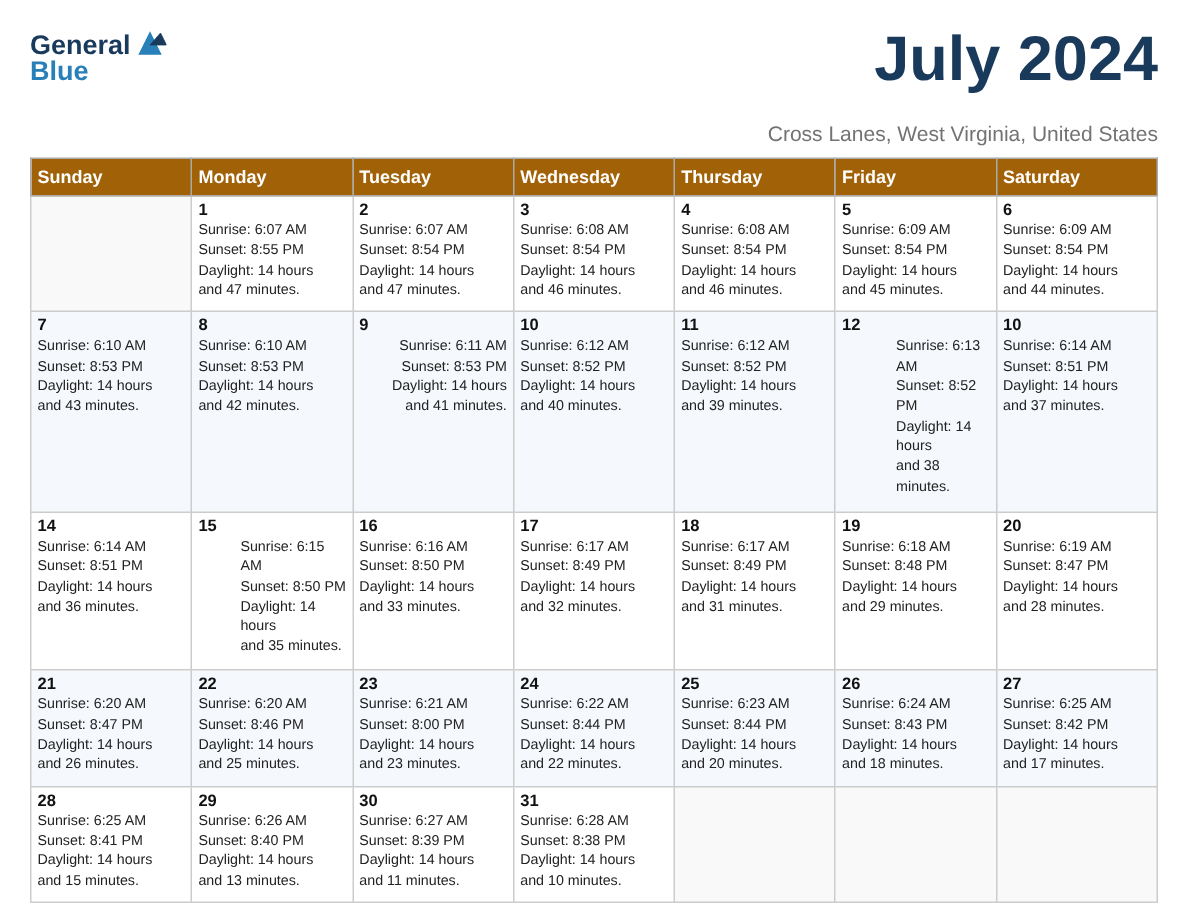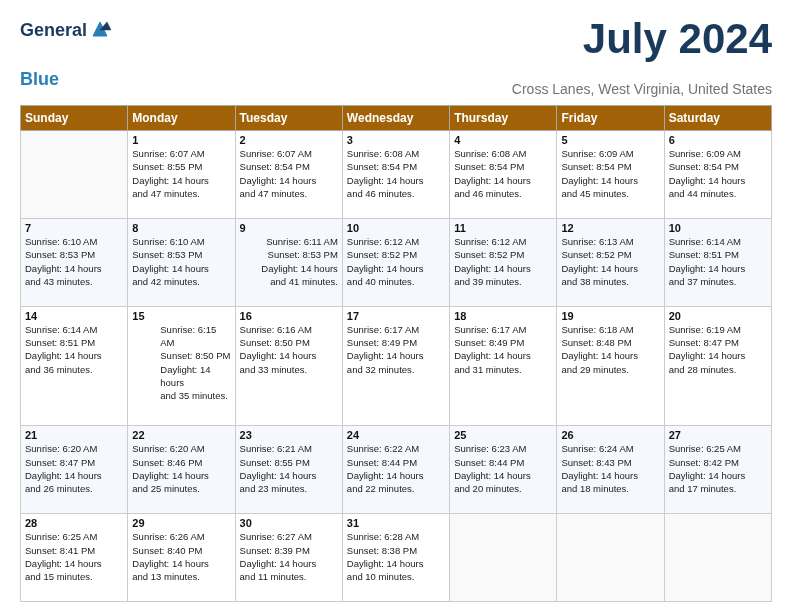--- a/index.html
+++ b/index.html
@@ -89,7 +89,7 @@
 <div class="page">
   <div class="header">
     <div class="logo">
-      <div style="display:flex;flex-direction:column;align-items:flex-start;gap:32px;">
+      <div style="display:flex;flex-direction:column;align-items:flex-start;">
         <div style="display:flex;align-items:center;">
           <span style="font-size:18px;font-weight:bold;color:#1a3a5c;">General</span>
           <svg width="22" height="20" viewBox="0 0 22 20" style="margin-left:2px;margin-top:-2px;">

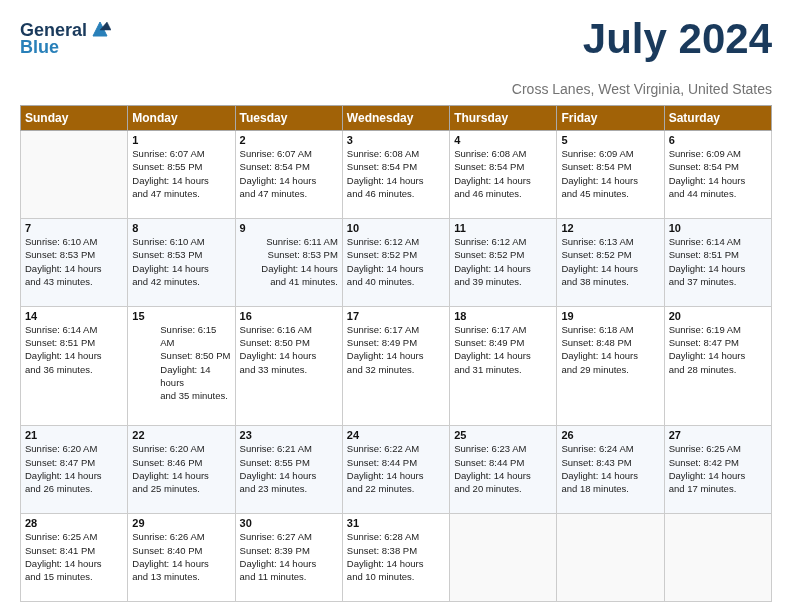--- a/index.html
+++ b/index.html
@@ -202,7 +202,7 @@
           </td>
           <td>
             <span class="day-number">12</span>
-            <div class="day-info" style="white-space: pre-line;">Sunrise: 6:13 AM
+            <div class="day-info" style="white-space: pre-line; margin-left: 36px;">Sunrise: 6:13 AM
 Sunset: 8:52 PM
 Daylight: 14 hours
 and 38 minutes.</div>

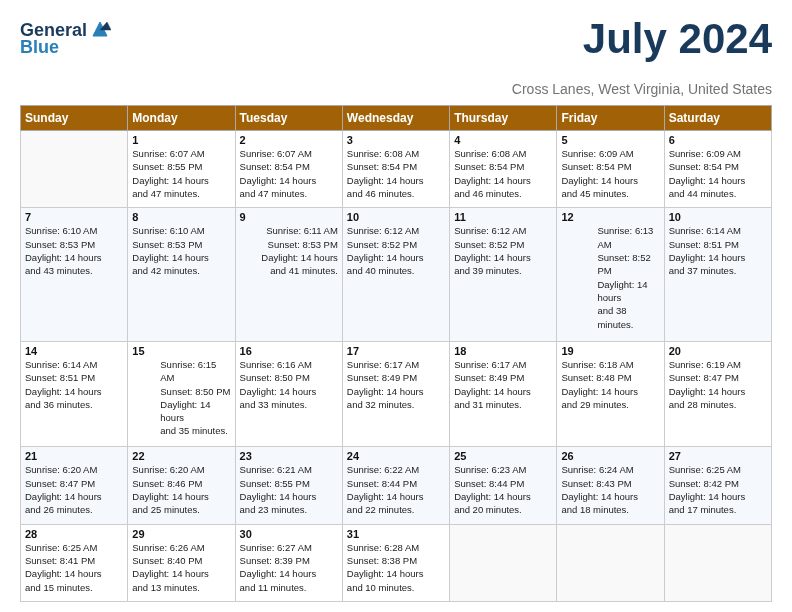--- a/index.html
+++ b/index.html
@@ -284,7 +284,7 @@
           <td>
             <span class="day-number">23</span>
             <div class="day-info" style="white-space: pre-line;">Sunrise: 6:21 AM
-Sunset: 8:55 PM
+Sunset: 8:00 PM
 Daylight: 14 hours
 and 23 minutes.</div>
           </td>

